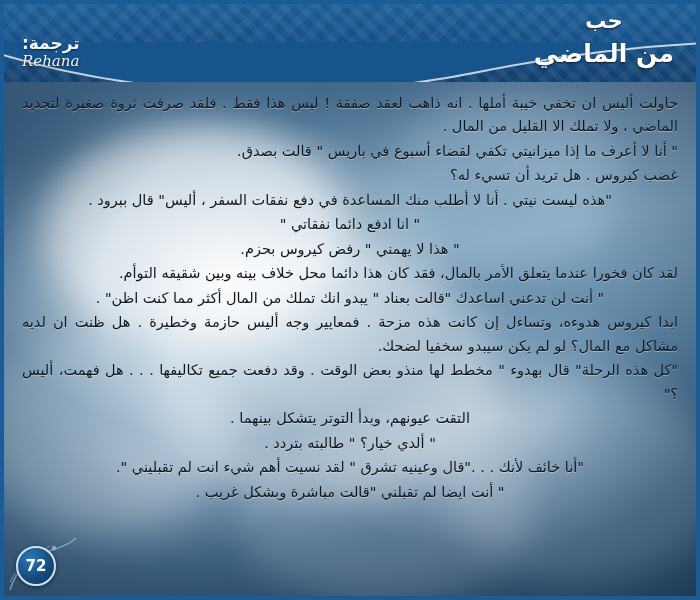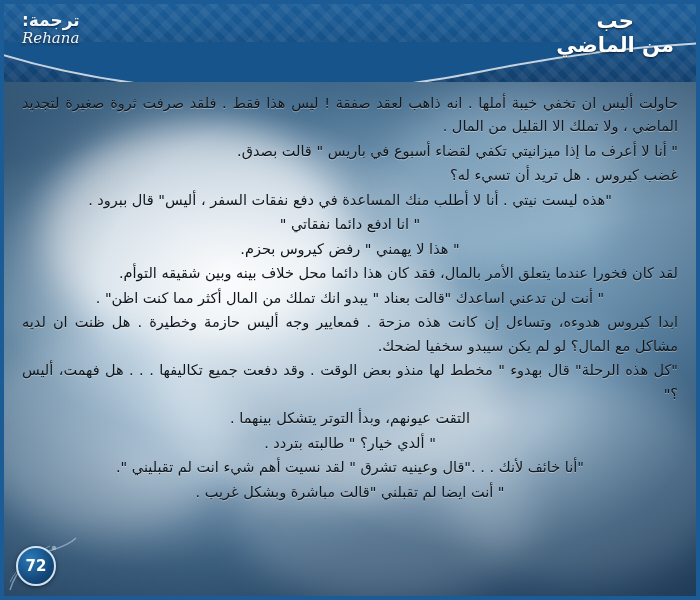--- a/index.html
+++ b/index.html
@@ -107,6 +107,7 @@
     font-weight: bold;
     text-shadow: 0 1px 2px rgba(0,0,0,0.6);
     line-height: 1.1;
+    margin-top: 23px;
   }
   .translator-name {
     color: #eef4fa;

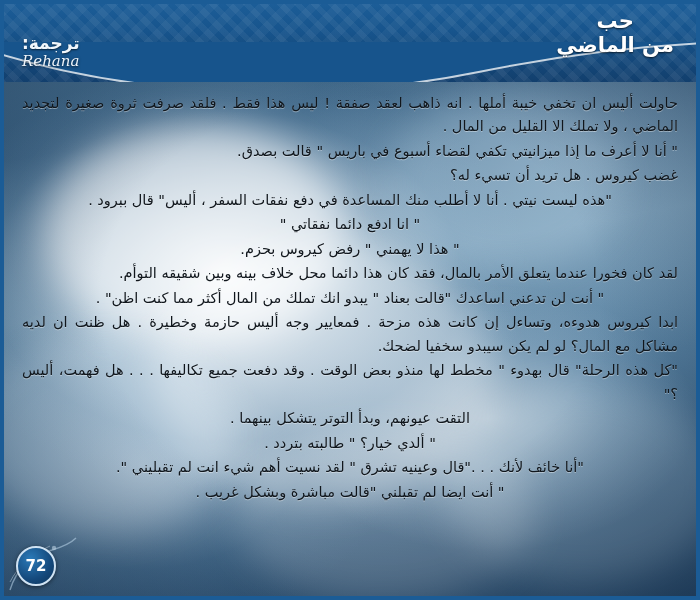--- a/index.html
+++ b/index.html
@@ -88,10 +88,10 @@
     letter-spacing: 0.5px;
   }
   .title-sub {
-    font-size: 21px;
+    font-size: 25px;
     font-weight: bold;
     line-height: 1.1;
-    margin-top: 2px;
+    margin-top: 8px;
   }
 
   .translator {

